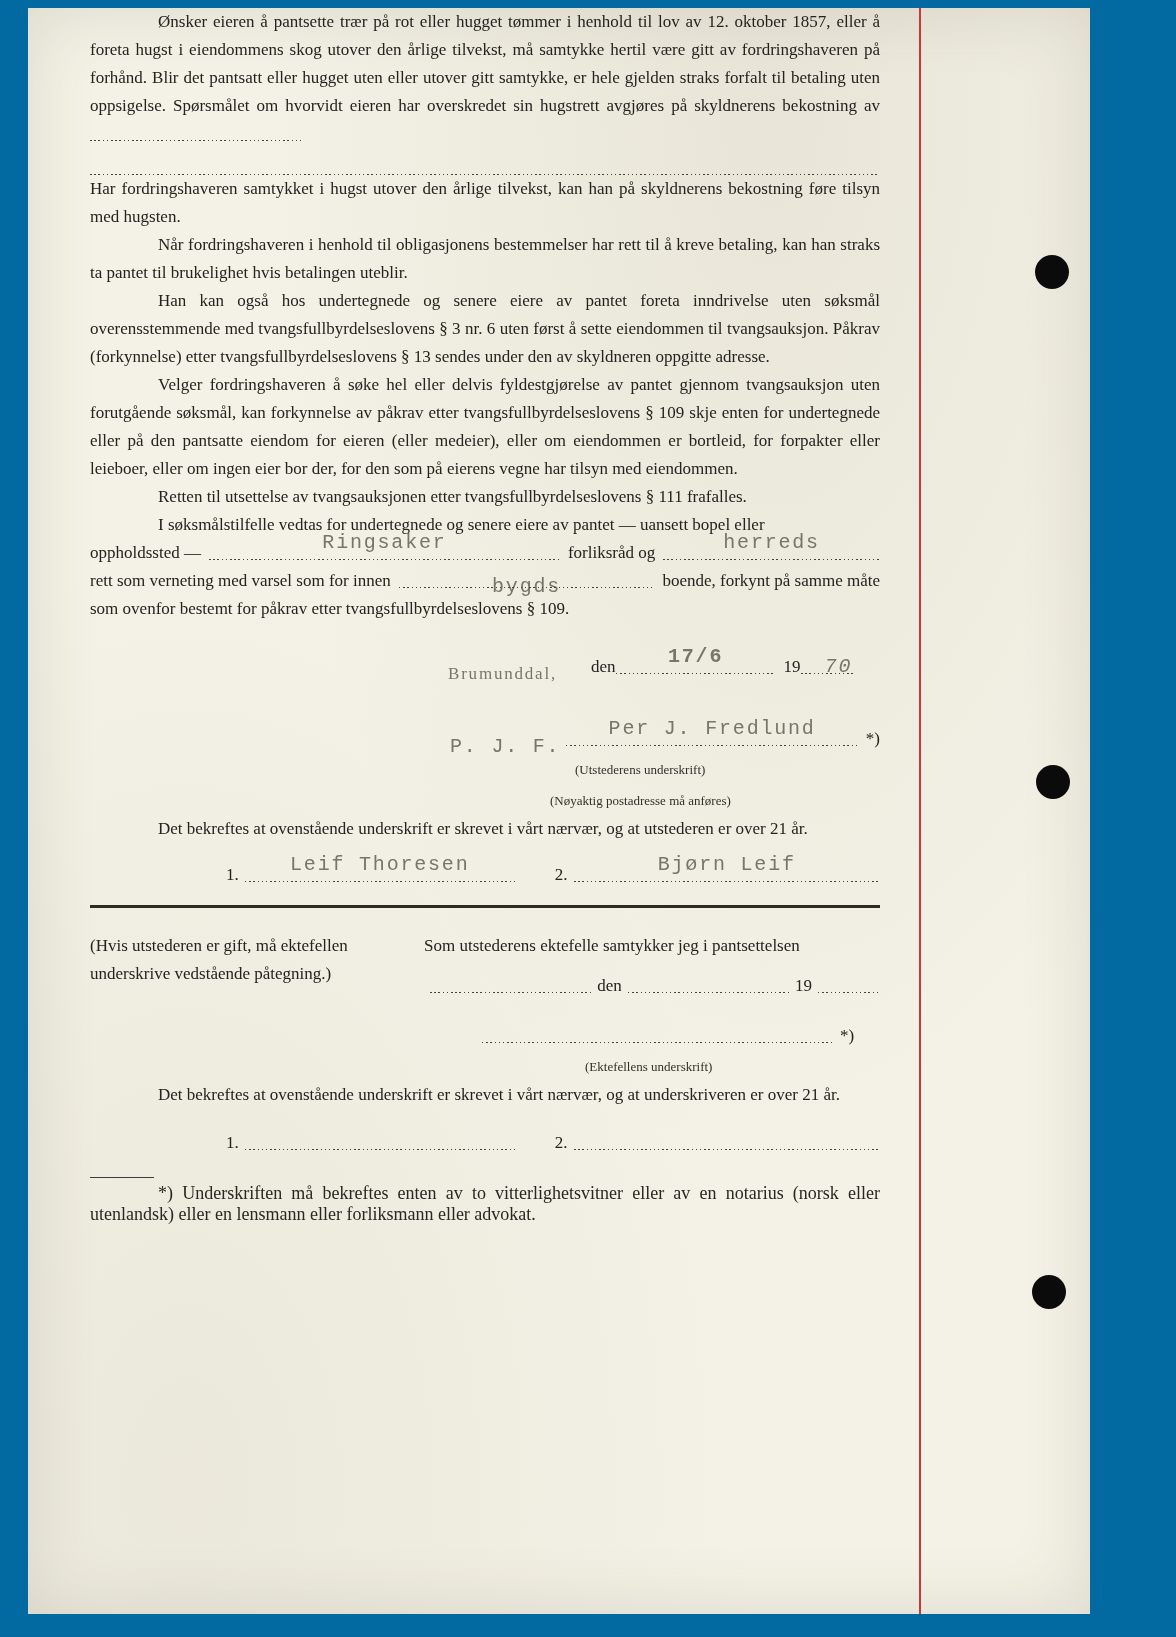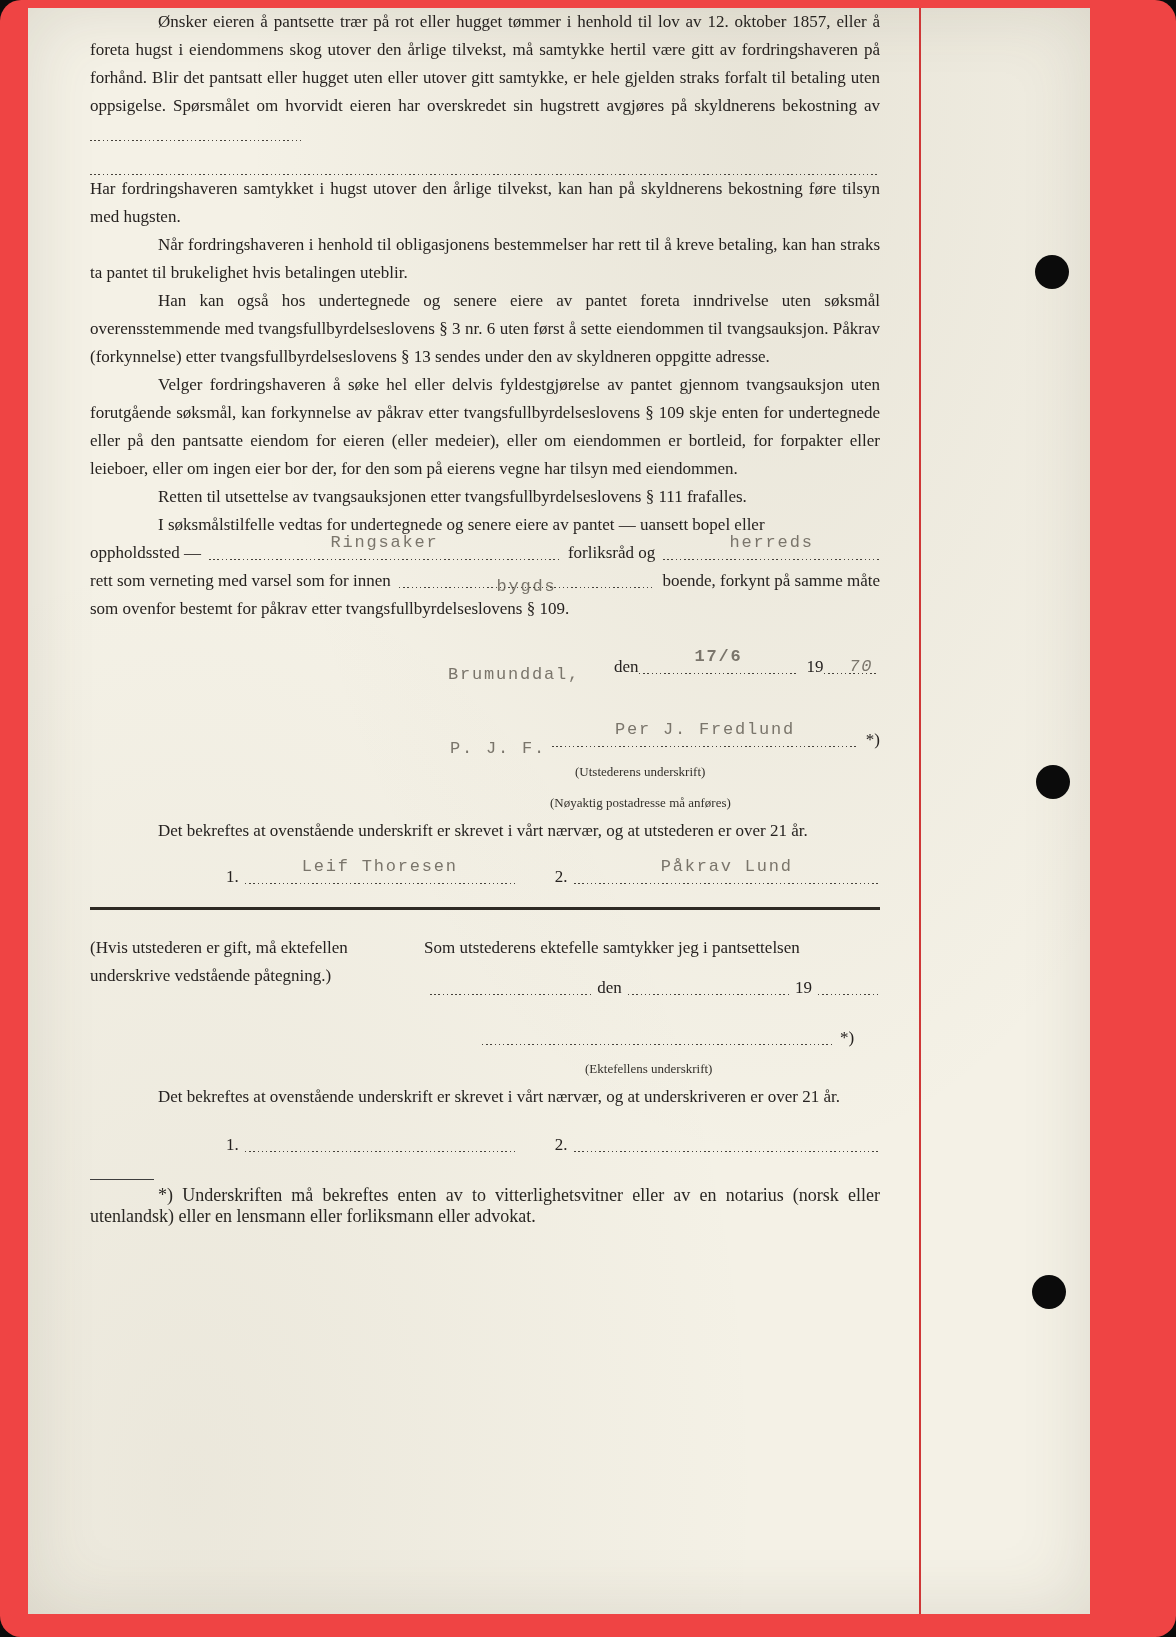--- a/index.html
+++ b/index.html
@@ -3,8 +3,8 @@
 <meta charset="utf-8">
 <style>
   html,body{margin:0;padding:0;background:#0c0c0c;}
-  .page{position:relative;width:1176px;height:1637px;background:#ef4444;overflow:hidden;
-        font-family:"Liberation Serif","DejaVu Serif",serif;border-radius:21px;}
+  .page{position:relative;width:1176px;height:1637px;background:#0369a1;overflow:hidden;
+        font-family:"Liberation Serif","DejaVu Serif",serif;}
   .paper{position:absolute;left:28px;top:8px;width:1062px;height:1606px;
          background:
            radial-gradient(ellipse at 70% 6%, rgba(130,120,95,0.10), transparent 50%),

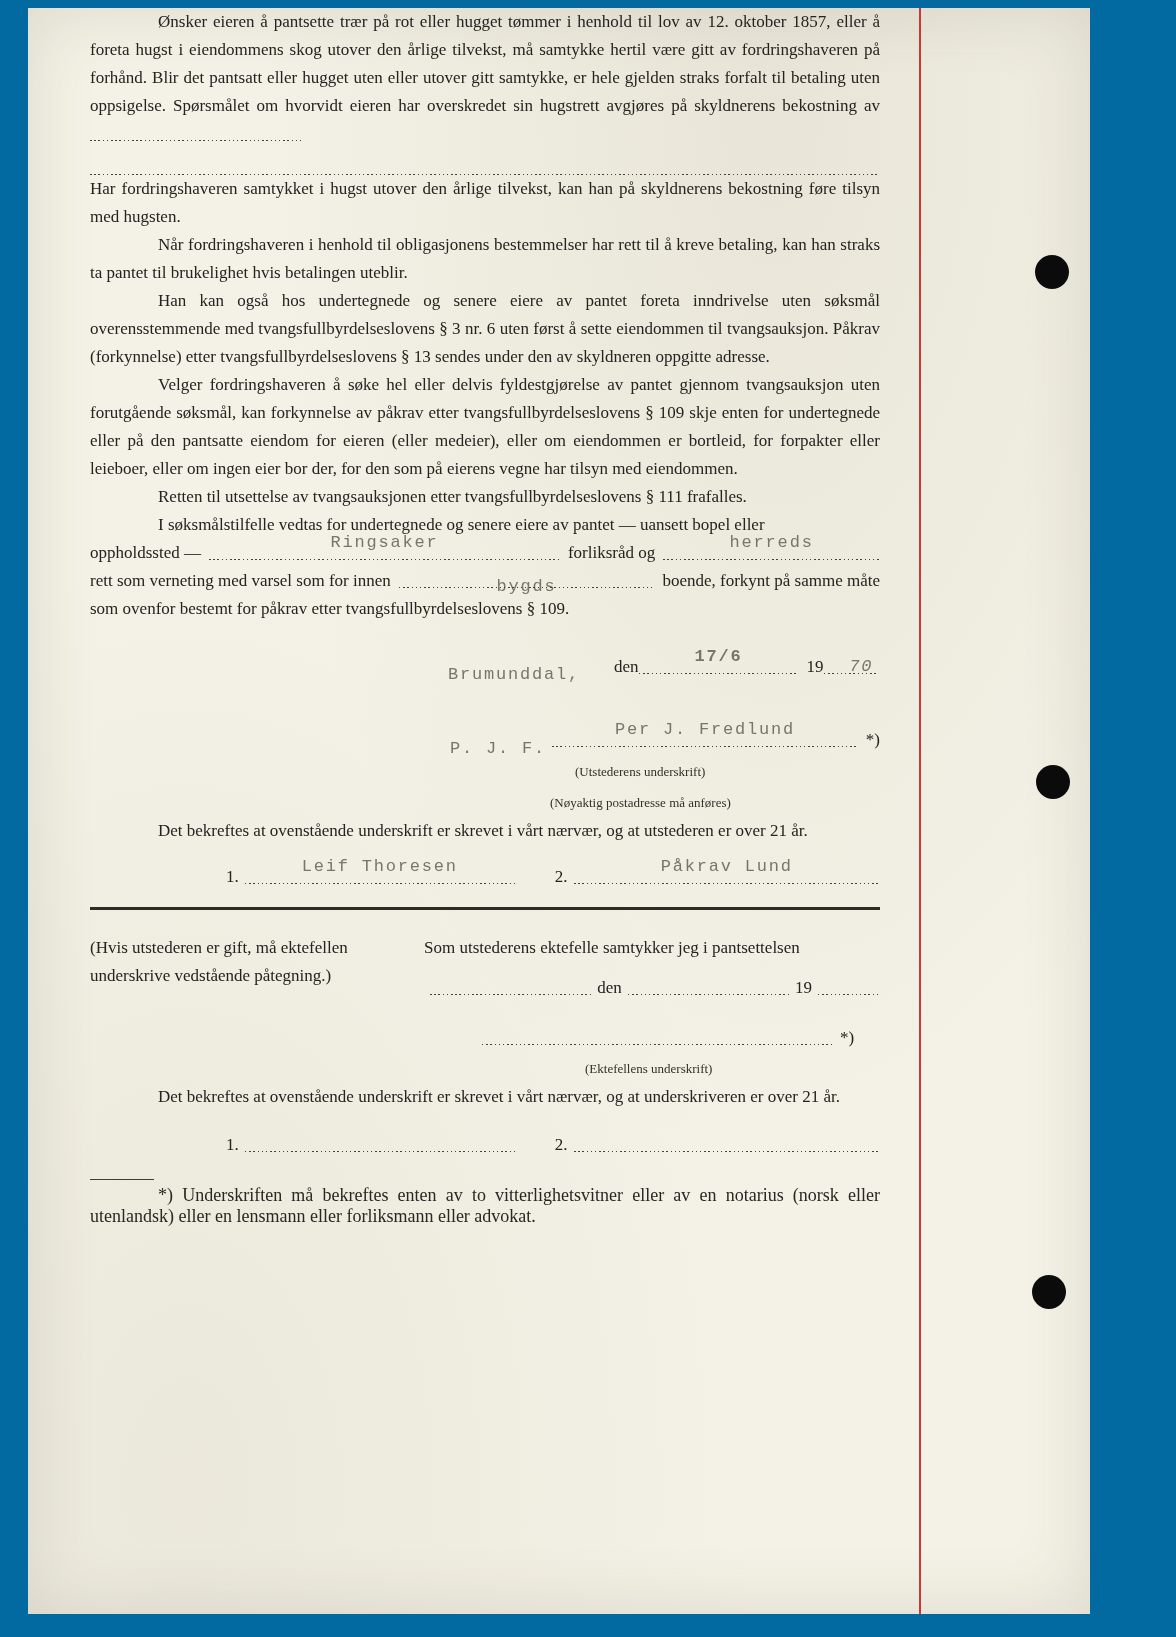--- a/index.html
+++ b/index.html
@@ -26,7 +26,7 @@
   .block-blank::after{bottom:0;}
 
   .typed{font-family:"Liberation Mono","DejaVu Sans Mono",monospace;color:#7a756b;
-         letter-spacing:1.8px;font-size:17px;white-space:nowrap;}
+         letter-spacing:1.8px;font-size:20px;white-space:nowrap;}
   .over{position:absolute;left:50%;transform:translateX(-50%);bottom:1px;}
   .over.low{bottom:-15px;}
   .over.yr{bottom:-9px;left:70%;}

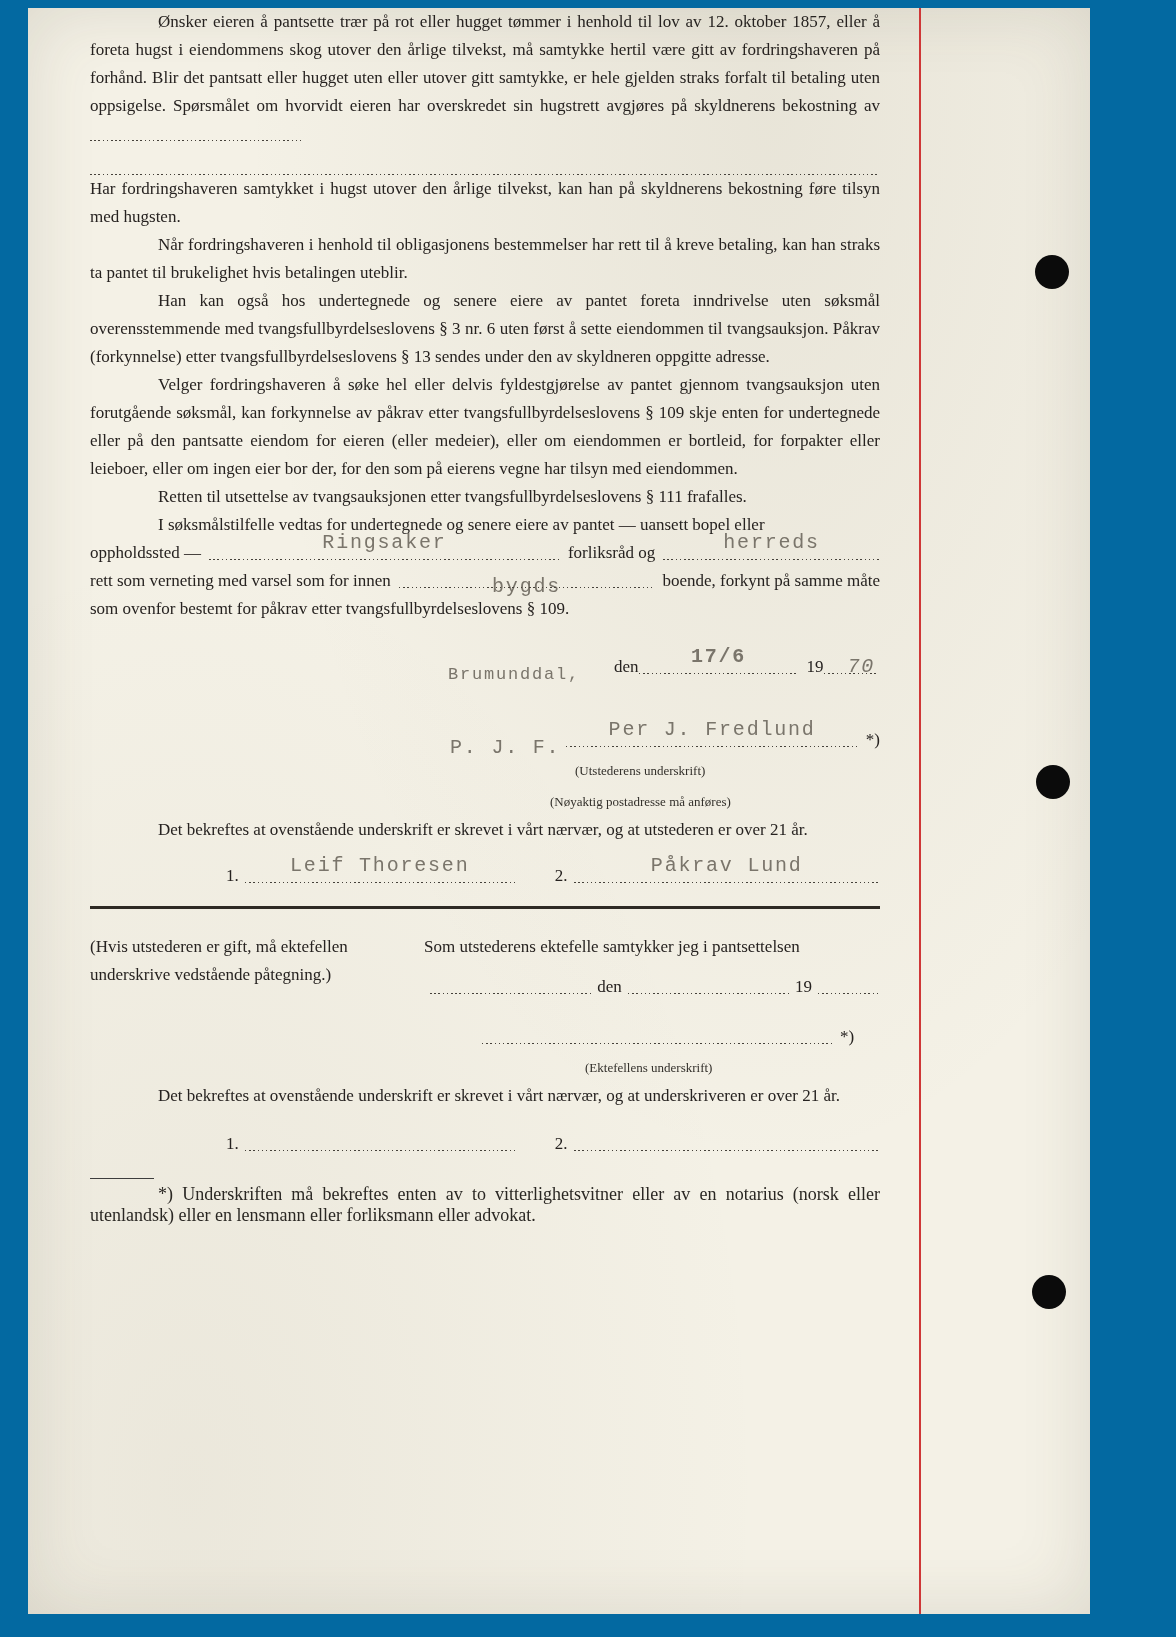--- a/index.html
+++ b/index.html
@@ -40,7 +40,7 @@
   .venue-row .b-med{flex:1.05;margin-right:0;}
 
   .date-row{margin-top:30px;padding-left:358px;}
-  .place{position:relative;top:7px;font-size:17px;}
+  .place{position:relative;top:7px;font-size:17px;font-family:Liberation Serif, serif;}
   .date-row .lbl{margin-left:34px;}
   .date-row .lbl.yr{margin-left:8px;}
   .w160{width:160px;font-weight:bold;}

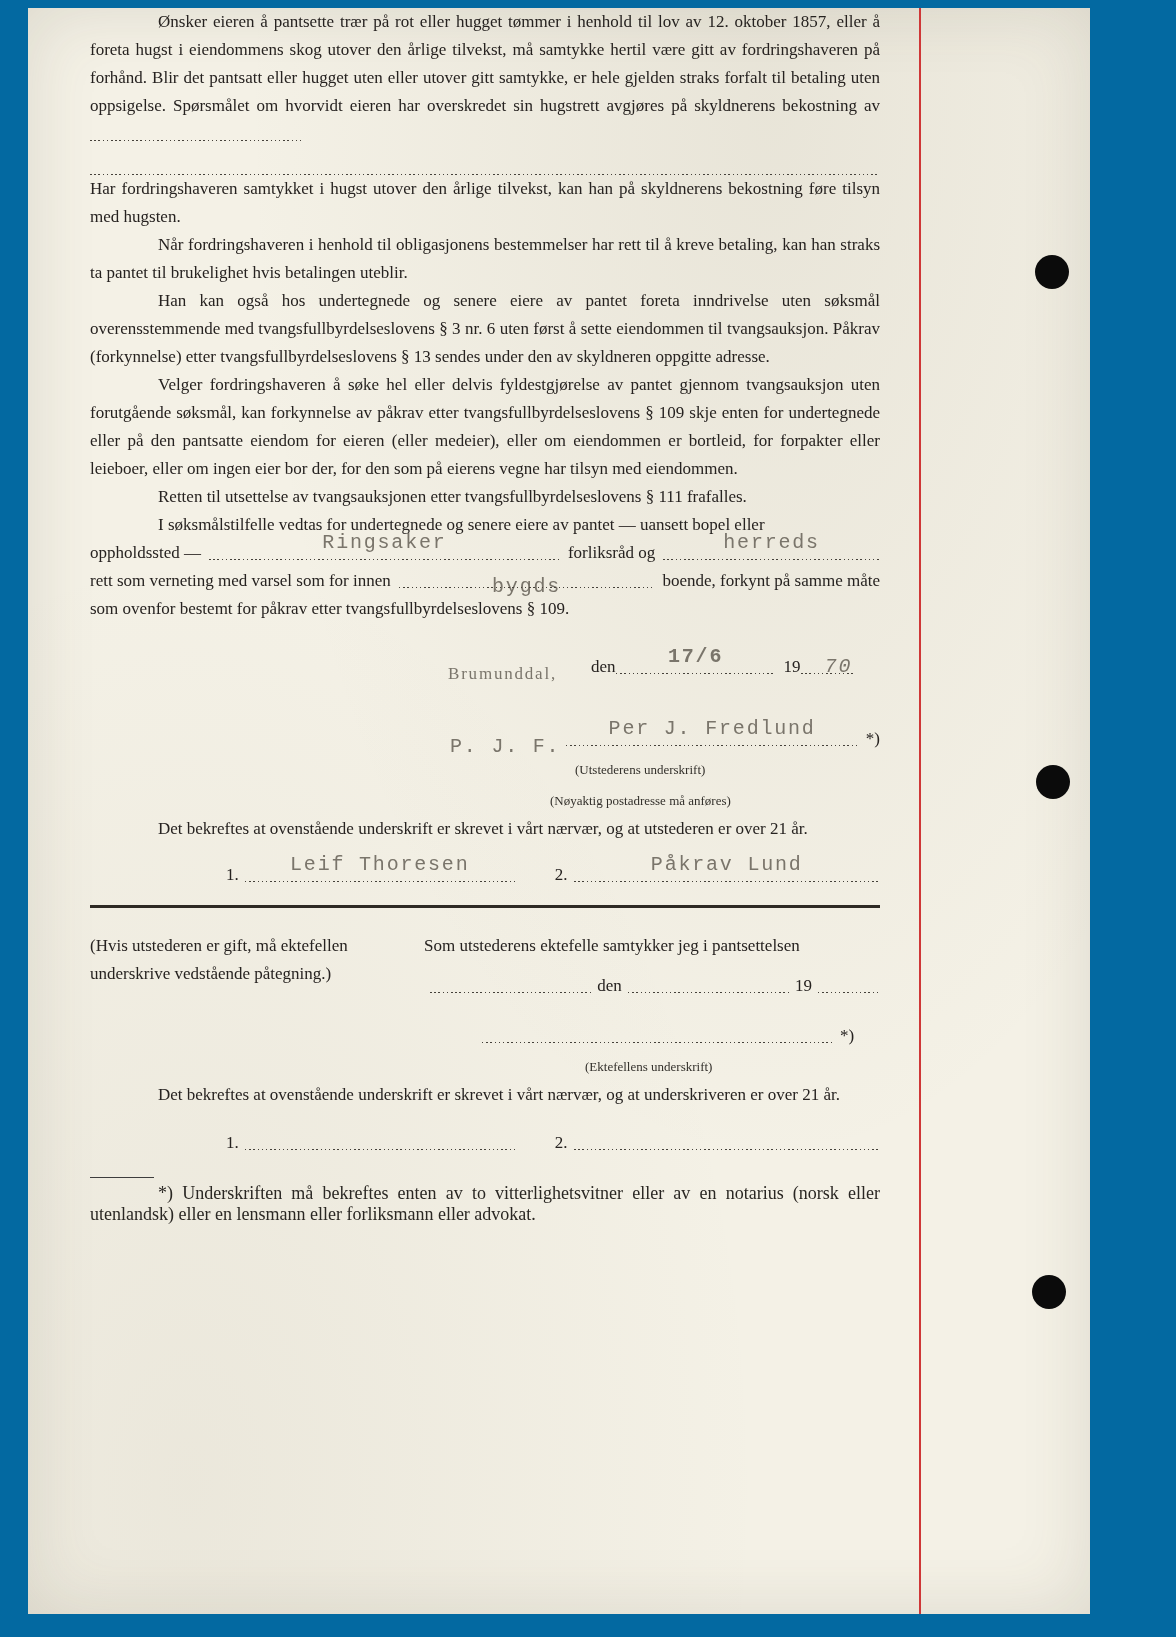--- a/index.html
+++ b/index.html
@@ -157,7 +157,7 @@
         <span class="spacer40"></span>
         <span class="lbl">2.</span>
         <span class="blank wit-blank2">
-          <span class="typed over">Påkrav Lund</span>
+          <span class="typed over">Bjørn Leif</span>
         </span>
       </div>
 

